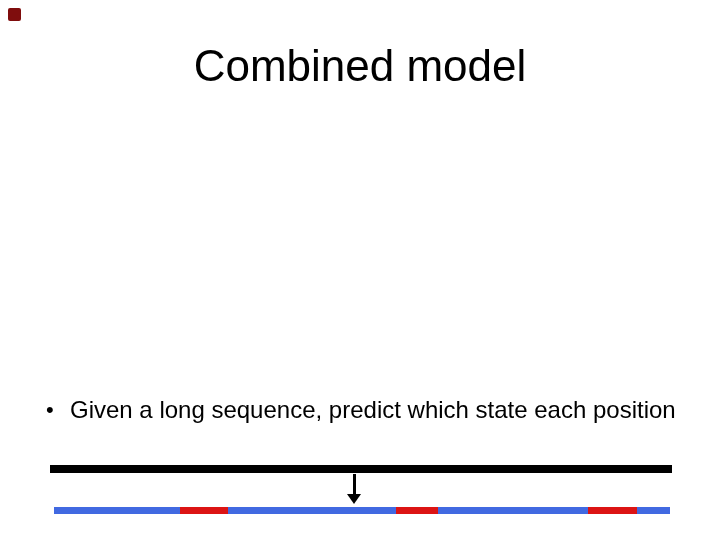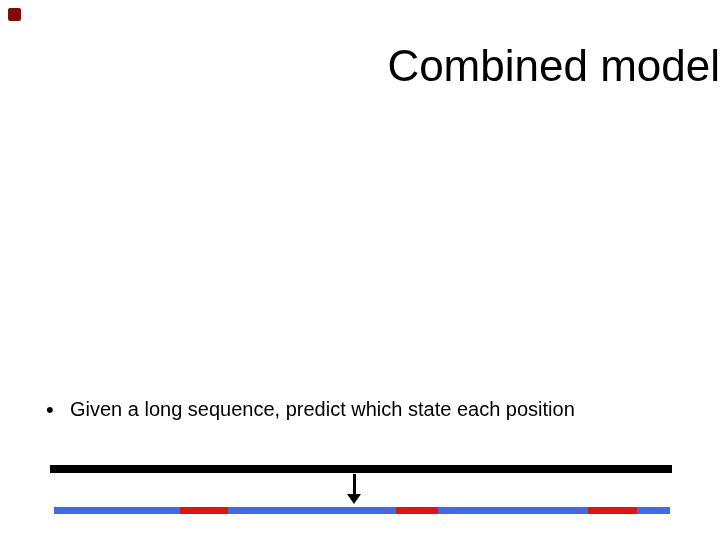--- a/index.html
+++ b/index.html
@@ -29,7 +29,7 @@
     left: 0;
     top: 42px;
     width: 720px;
-    text-align: right;
+    text-align: center;
     font-size: 44px;
     font-weight: 400;
     line-height: 1.1;

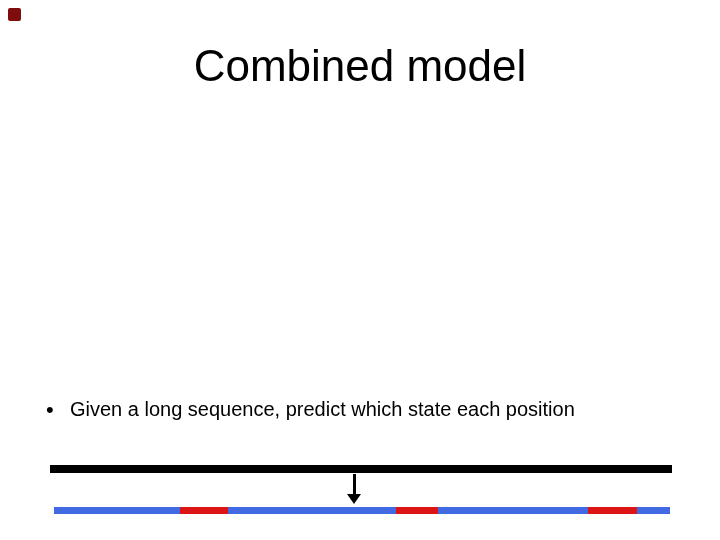--- a/index.html
+++ b/index.html
@@ -56,7 +56,7 @@
     flex: 1;
   }
   .bullet-line {
-    font-size: 20px;
+    font-size: 24px;
     line-height: 29px;
     color: #000000;
     white-space: nowrap;

